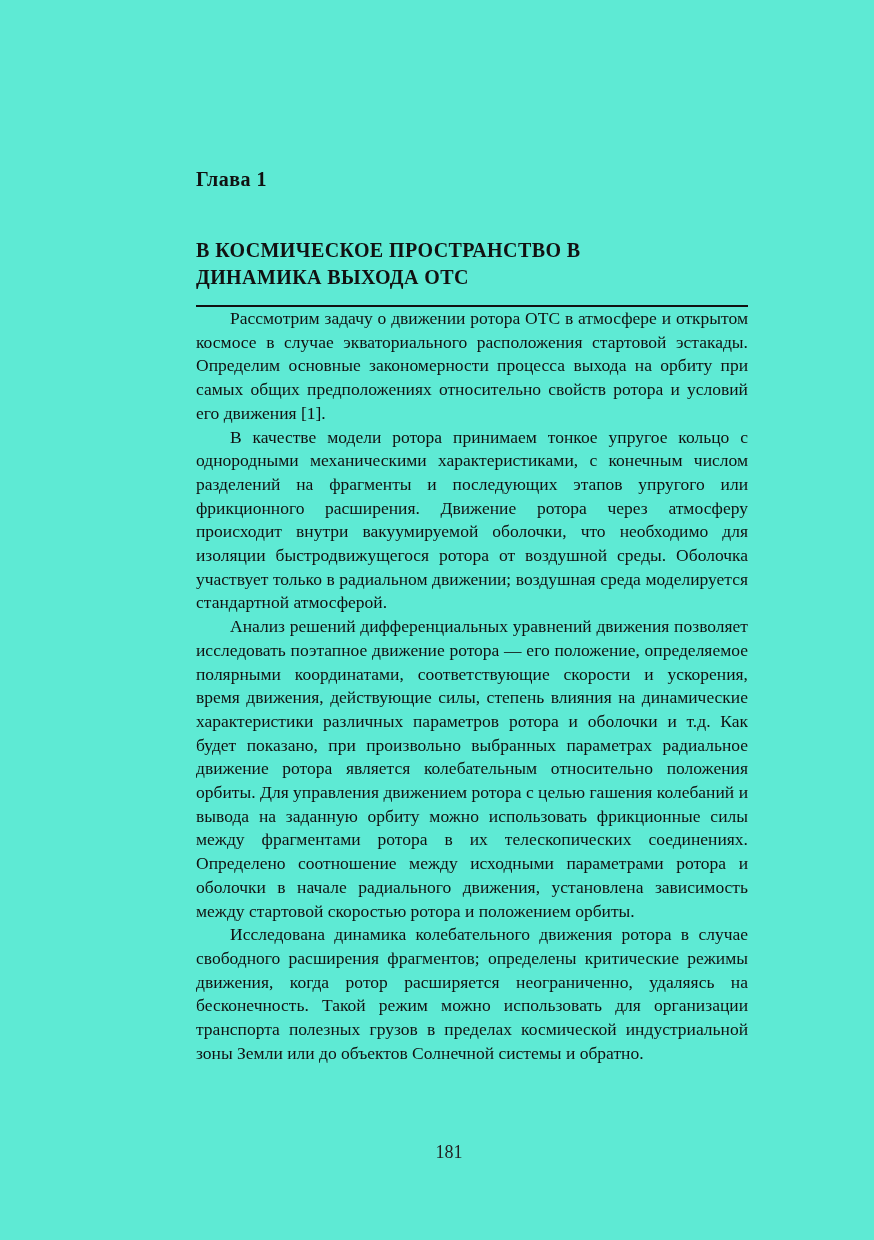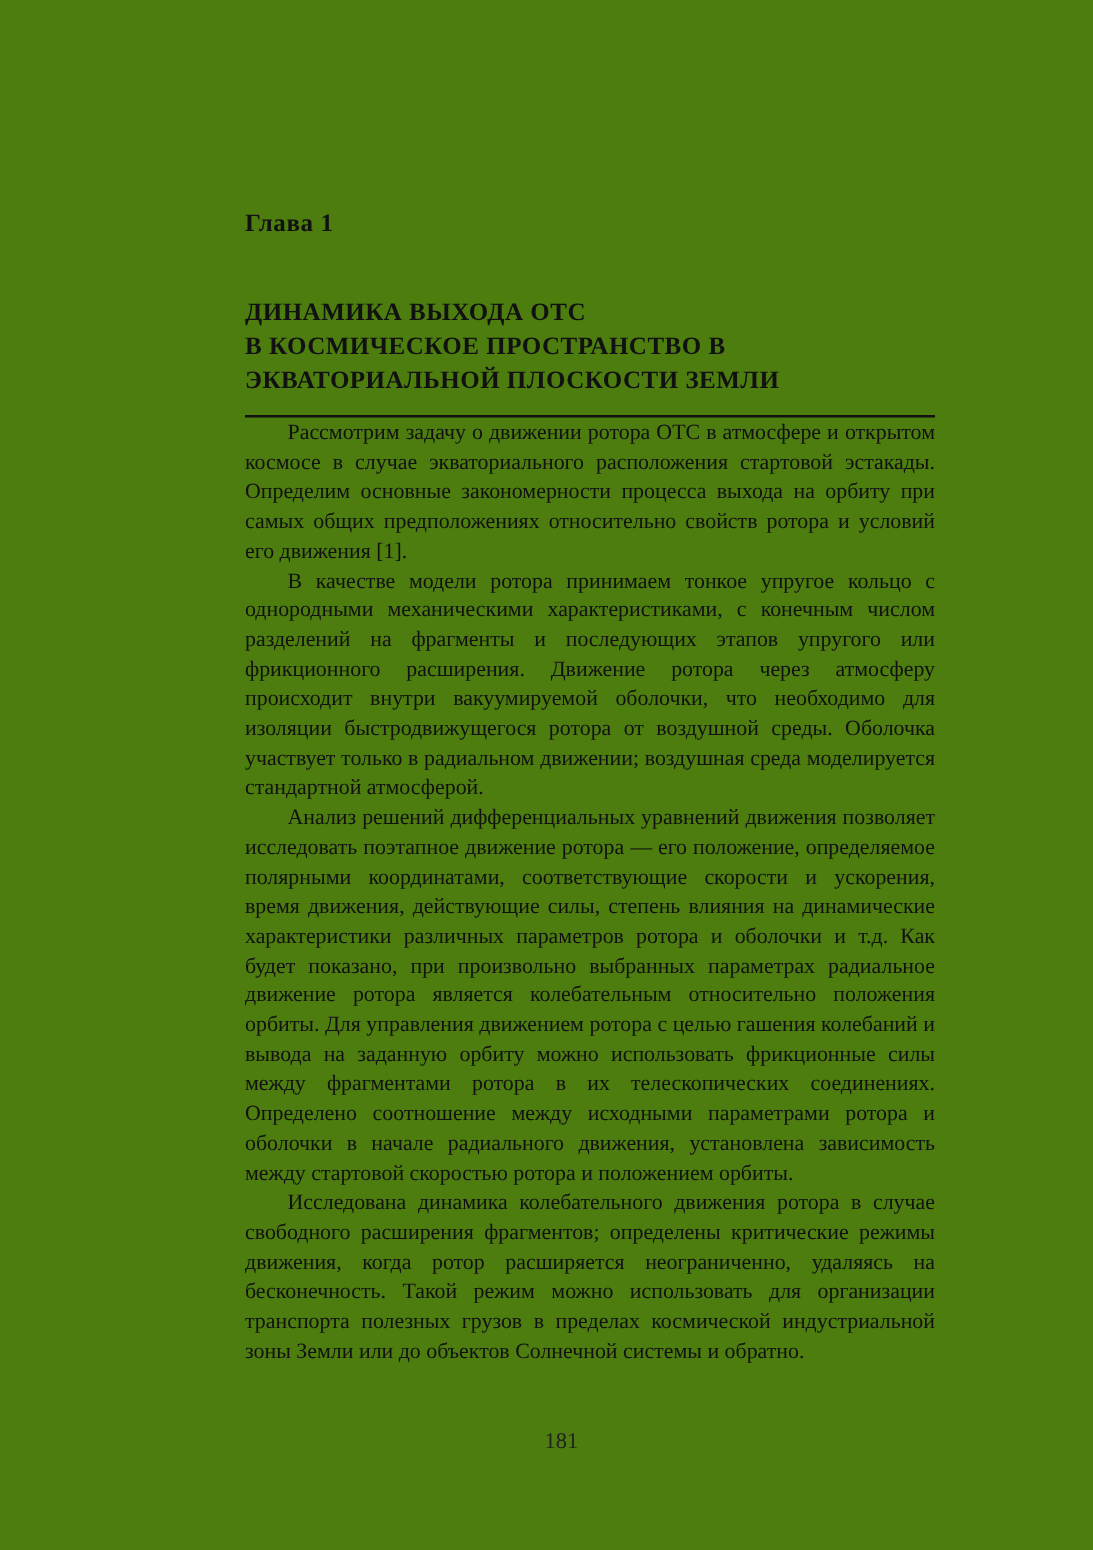--- a/index.html
+++ b/index.html
@@ -12,7 +12,7 @@
     width: 874px;
     height: 1240px;
     margin: 0 auto;
-    background: #4d7c0f;
+    background: #5eead4;
     color: #111;
     font-family: "Liberation Serif", "DejaVu Serif", serif;
     box-sizing: border-box;

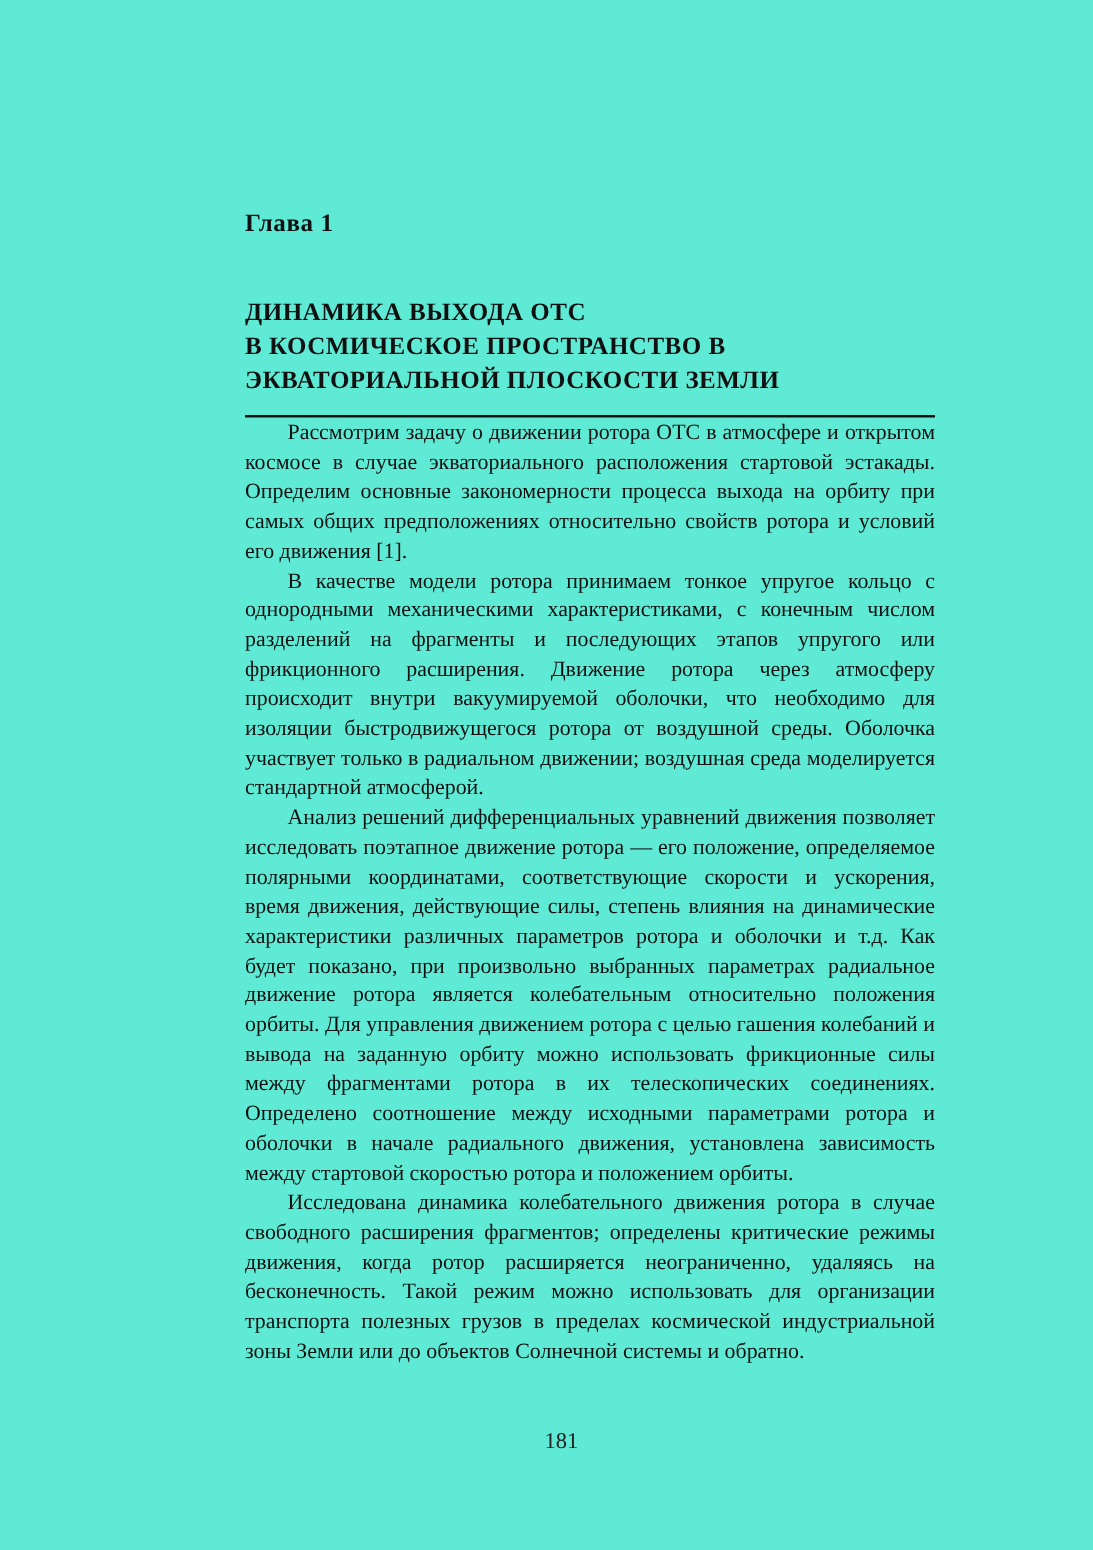--- a/index.html
+++ b/index.html
@@ -69,8 +69,8 @@
     <div class="chapter-heading">Глава 1</div>
 
     <h1 class="book-title">
+      <span class="title-line">В КОСМИЧЕСКОЕ ПРОСТРАНСТВО В</span>
       <span class="title-line">ДИНАМИКА ВЫХОДА ОТС</span>
-      <span class="title-line">В КОСМИЧЕСКОЕ ПРОСТРАНСТВО В</span>
       <span class="title-line">ЭКВАТОРИАЛЬНОЙ ПЛОСКОСТИ ЗЕМЛИ</span>
     </h1>
 

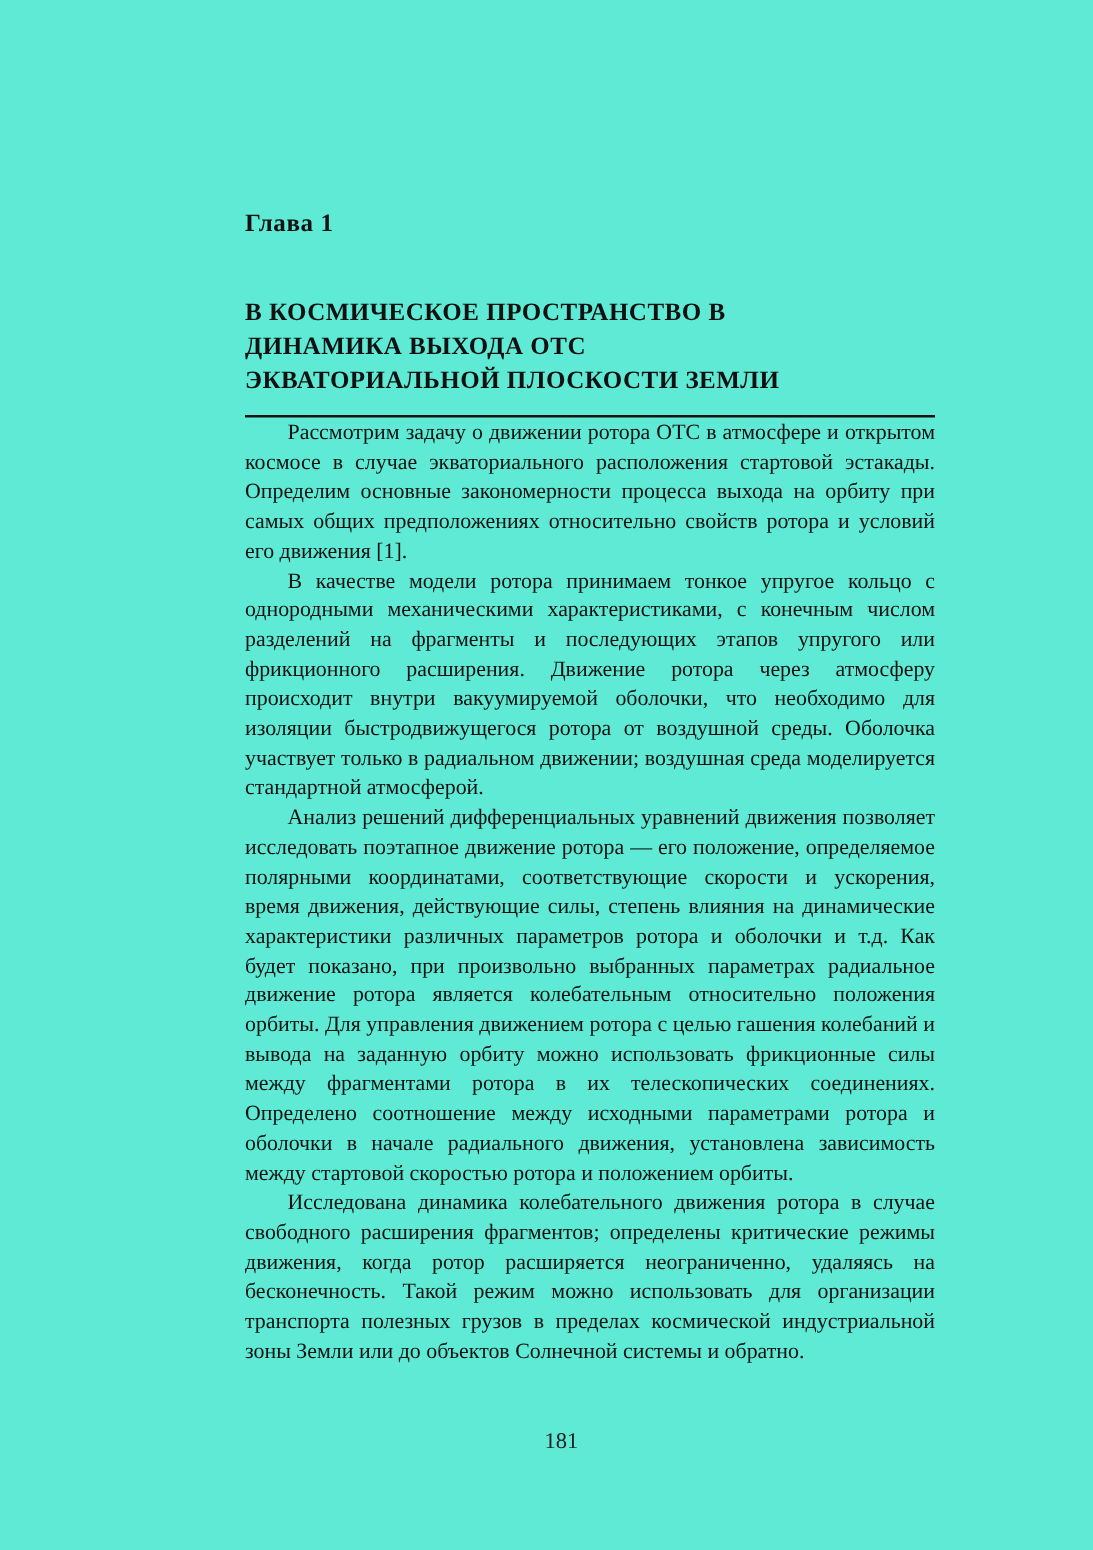--- a/index.html
+++ b/index.html
@@ -71,7 +71,6 @@
     <h1 class="book-title">
       <span class="title-line">В КОСМИЧЕСКОЕ ПРОСТРАНСТВО В</span>
       <span class="title-line">ДИНАМИКА ВЫХОДА ОТС</span>
-      <span class="title-line">ЭКВАТОРИАЛЬНОЙ ПЛОСКОСТИ ЗЕМЛИ</span>
     </h1>
 
     <div class="body-text">

